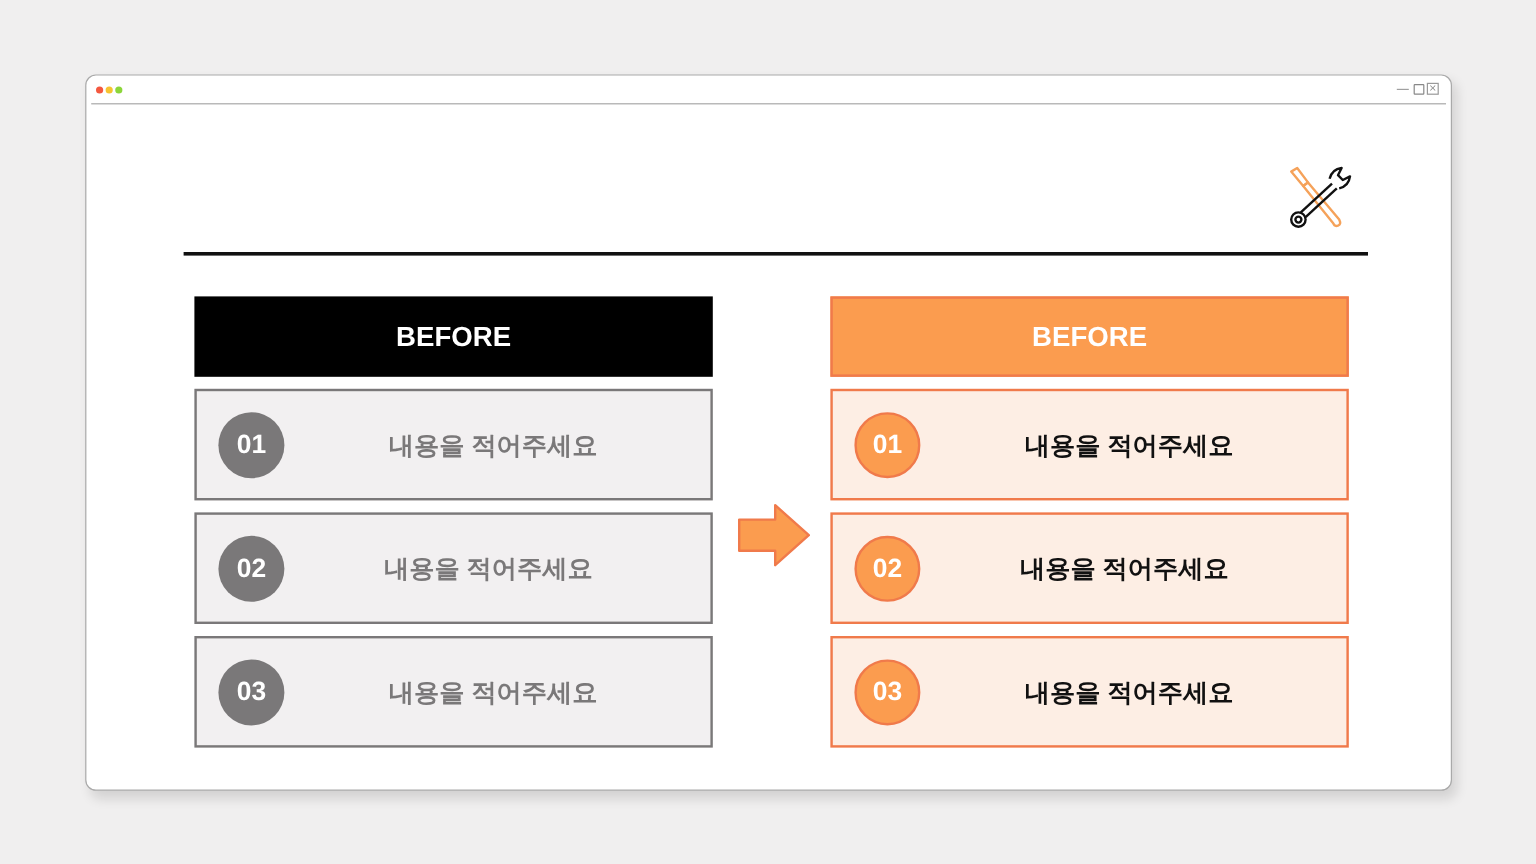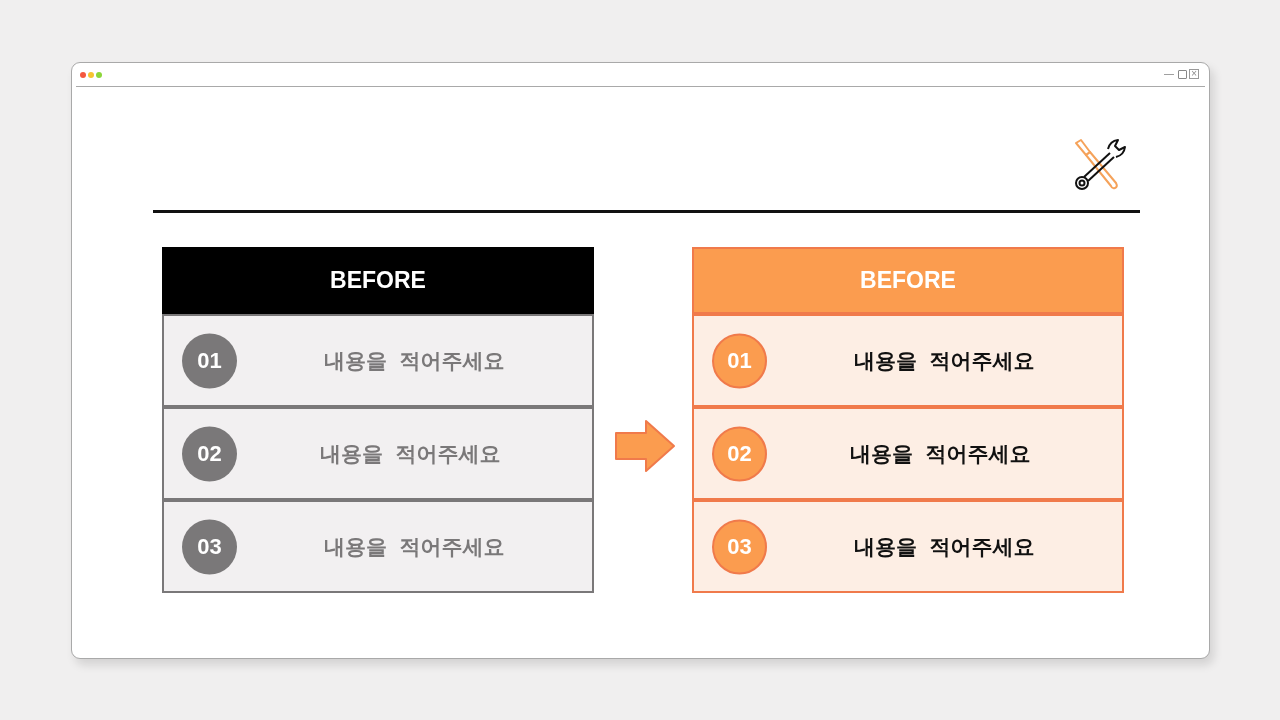--- a/index.html
+++ b/index.html
@@ -50,7 +50,7 @@
   .after .col-header { background: #fb9c4f; border: 2px solid #f07a4b; }
 
   .row {
-    position: relative; height: 93px; 
+    position: relative; height: 93px; margin-top: 10px;
     display: flex; align-items: center;
   }
   .before .row { background: #f2f0f1; border: 2px solid #7a7879; }

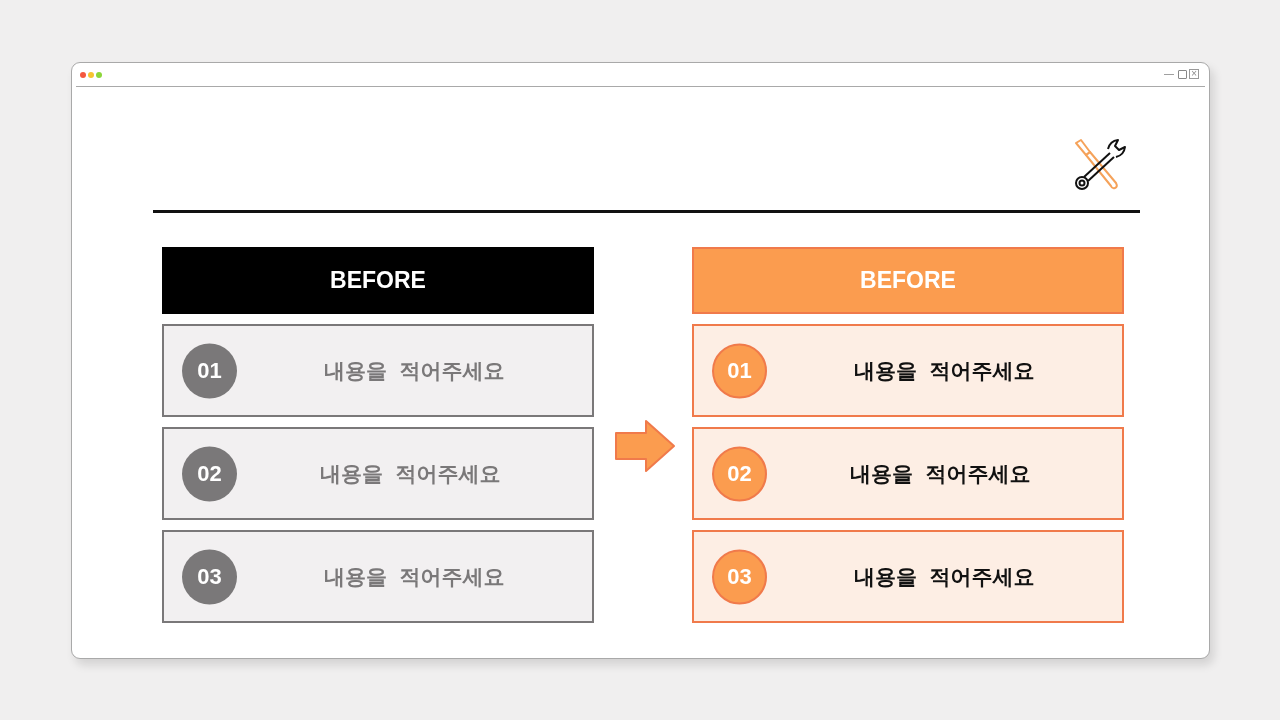--- a/index.html
+++ b/index.html
@@ -68,7 +68,7 @@
 
   .row-text {
     position: absolute; left: 160px; right: 80px; top: 50%; transform: translateY(-50%);
-    font-family: Liberation Mono, monospace; font-weight: bold; font-size: 21px; text-align: left;
+    font-family: Liberation Sans, sans-serif; font-weight: bold; font-size: 21px; text-align: left;
   }
   .before .row-text { color: #7a7879; }
   .after .row-text { color: #111; }

